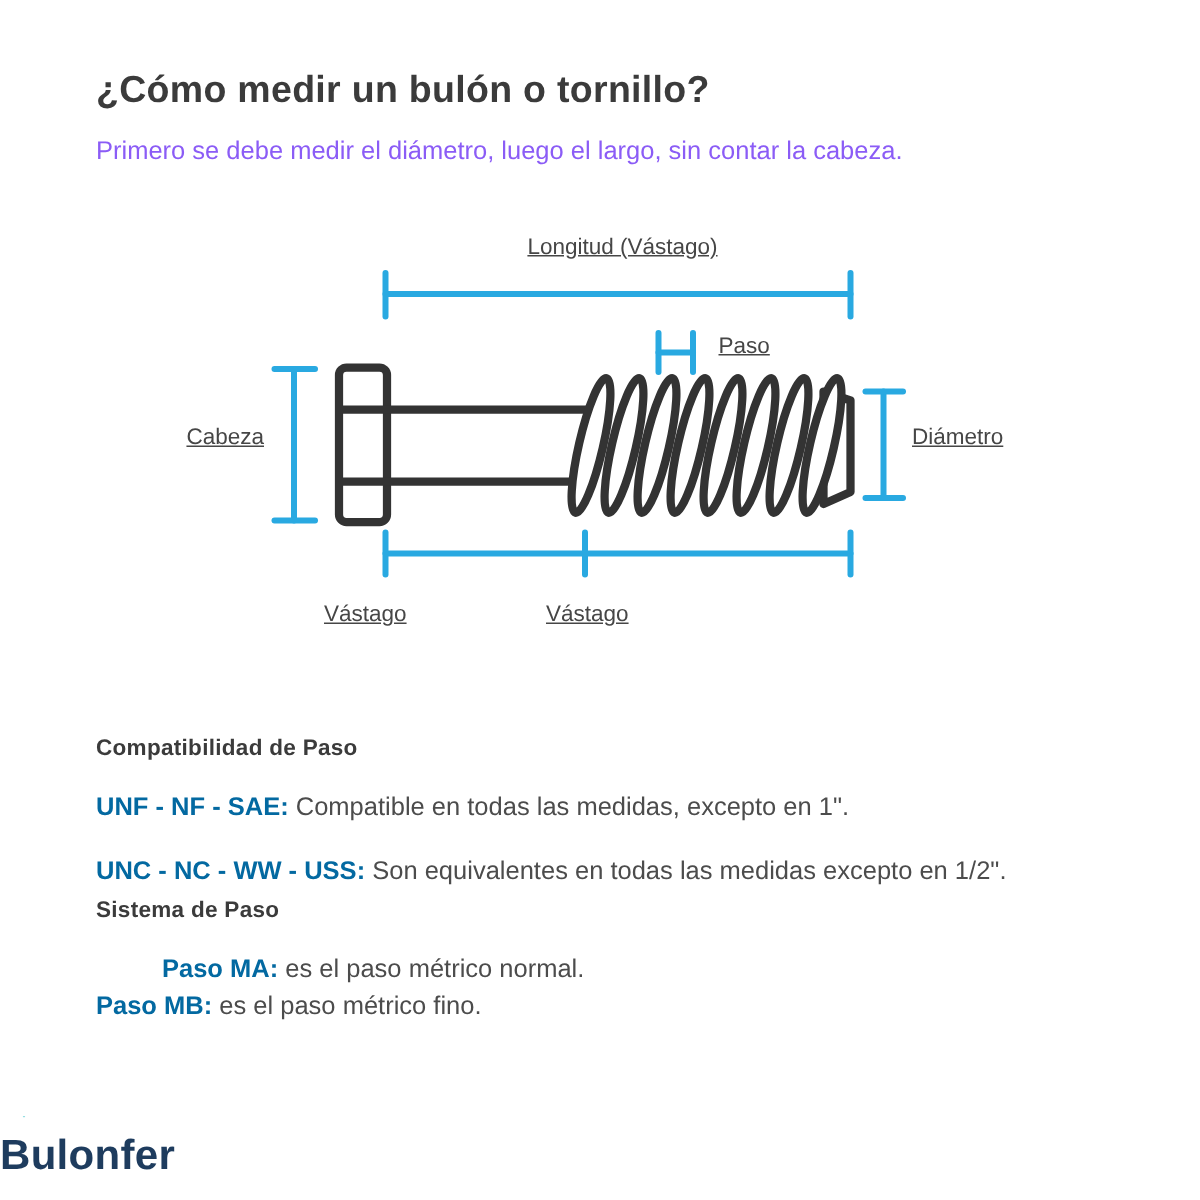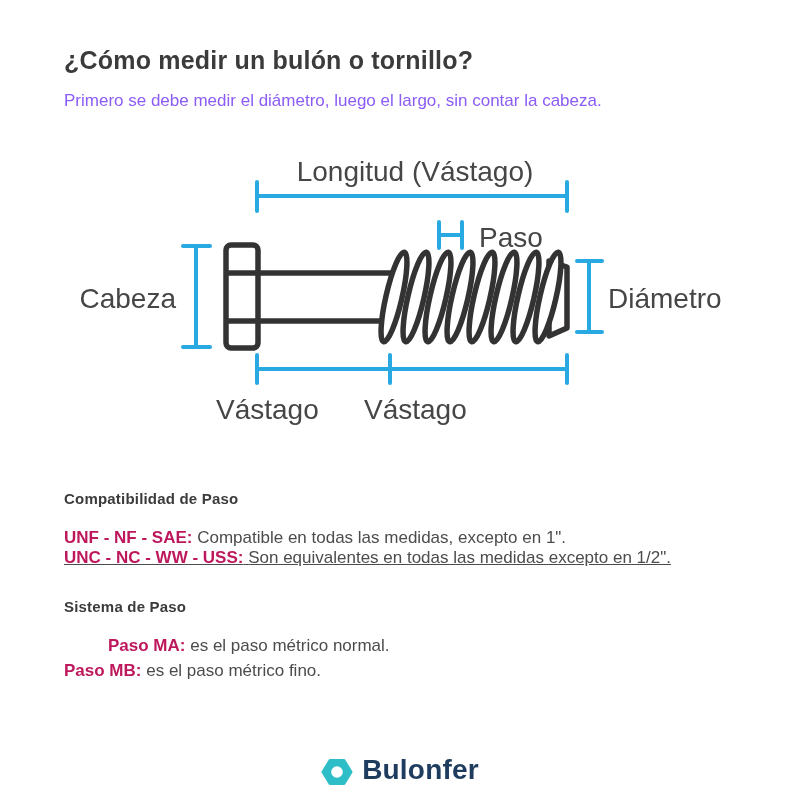--- a/index.html
+++ b/index.html
@@ -25,7 +25,7 @@
 
   #diagram-svg { left: 0; top: 0; width: 800px; height: 800px; }
 
-  .dlabel { font-size: 28px; color: #464646; white-space: nowrap; }
+  .dlabel { font-size: 15px; color: #464646; white-space: nowrap; text-decoration: underline; }
   .lbl-longitud { left: 262px; top: 156px; width: 306px; text-align: center; }
   .lbl-paso     { left: 479px; top: 222px; }
   .lbl-cabeza   { left: 72px;  top: 283px; width: 104px; text-align: right; }

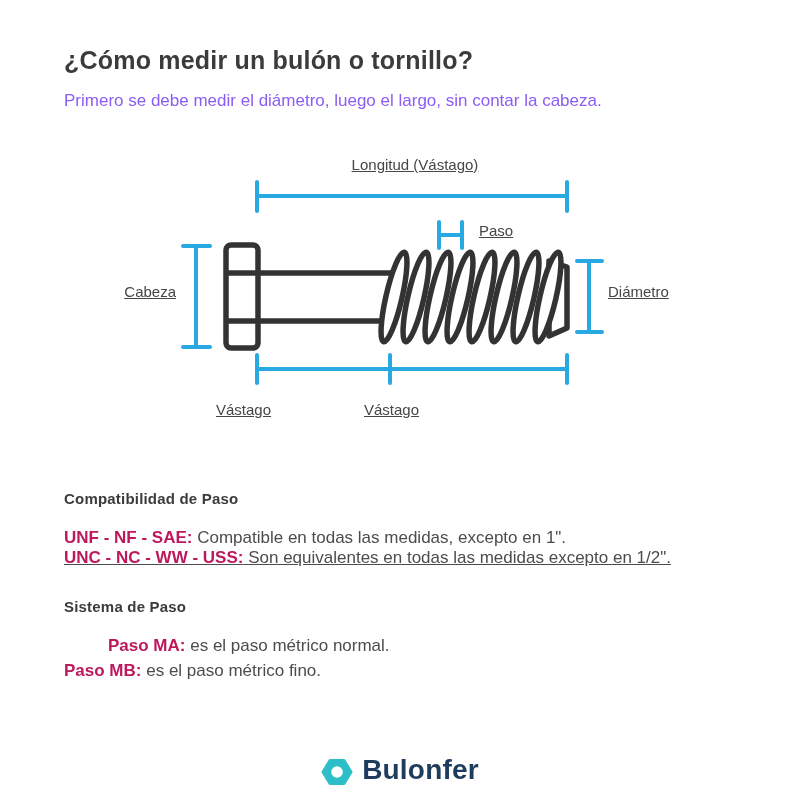--- a/index.html
+++ b/index.html
@@ -43,7 +43,7 @@
     left: 64px;
     font-size: 17px; color: #4c4c4c; white-space: nowrap;
   }
-  .section-line .term { font-weight: 700; color: #be185d; }
+  .section-line .term { font-weight: 700; color: #0369a1; }
 
   .h-compat   { top: 490px; }
   .l-compat-1 { top: 528px; }

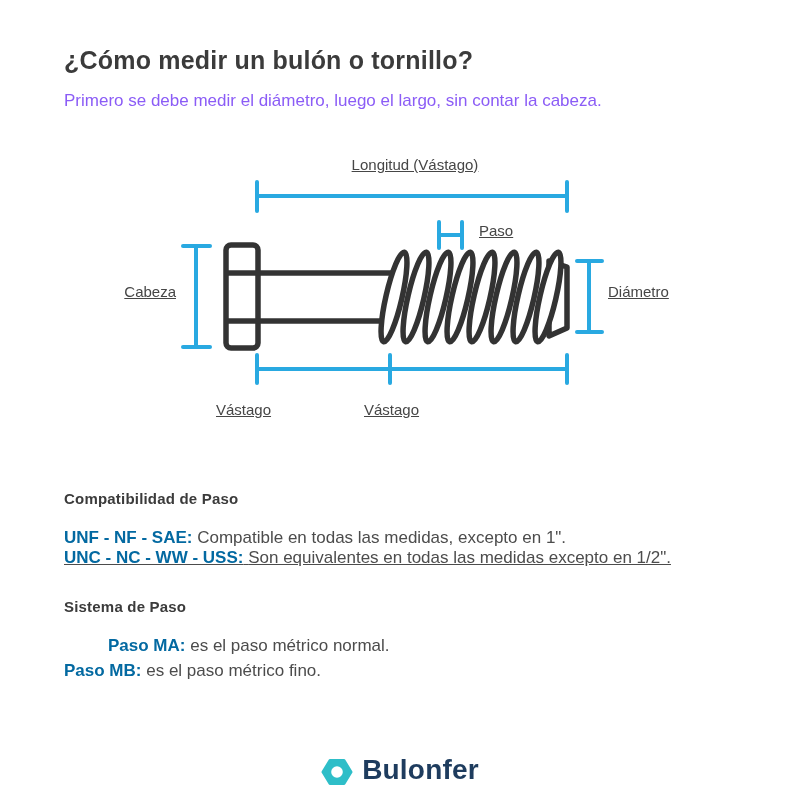--- a/index.html
+++ b/index.html
@@ -47,7 +47,7 @@
 
   .h-compat   { top: 490px; }
   .l-compat-1 { top: 528px; }
-  .l-compat-2 { top: 548px; text-decoration: underline; }
+  .l-compat-2 { top: 571px; }
   .h-sistema  { top: 598px; }
   .l-sistema-1{ top: 636px; margin-left: 44px; }
   .l-sistema-2{ top: 661px; }

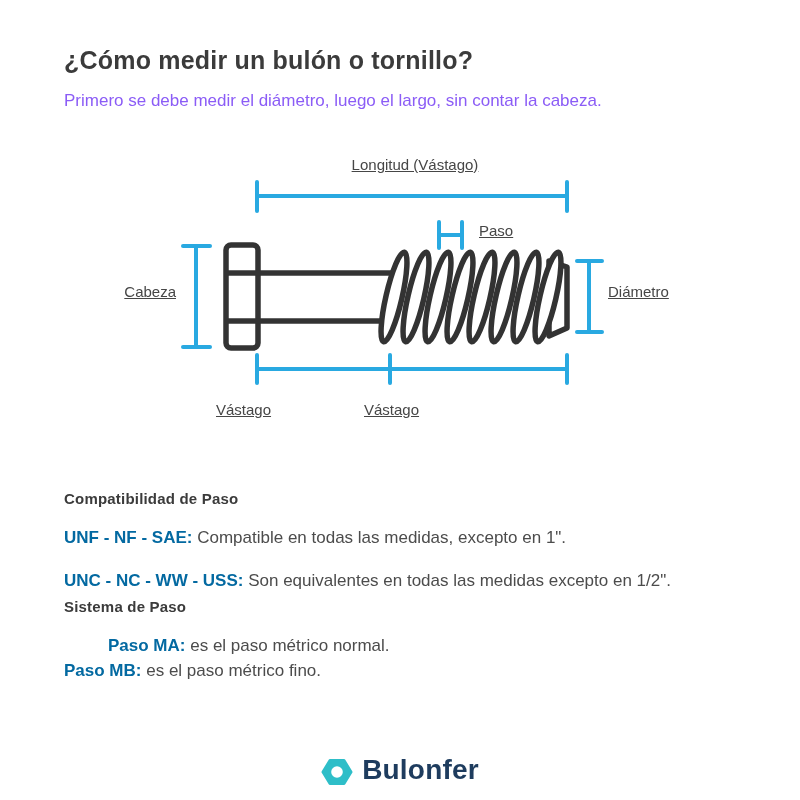--- a/index.html
+++ b/index.html
@@ -54,7 +54,7 @@
 
   .footer {
     left: 0; top: 744px; width: 800px; height: 42px;
-    display: flex; align-items: flex-end; justify-content: center; gap: 9px;
+    display: flex; align-items: flex-start; justify-content: center; gap: 9px; flex-direction: column;
   }
   .brand-text {
     font-size: 28px; font-weight: 700; color: #1e3c5e;

